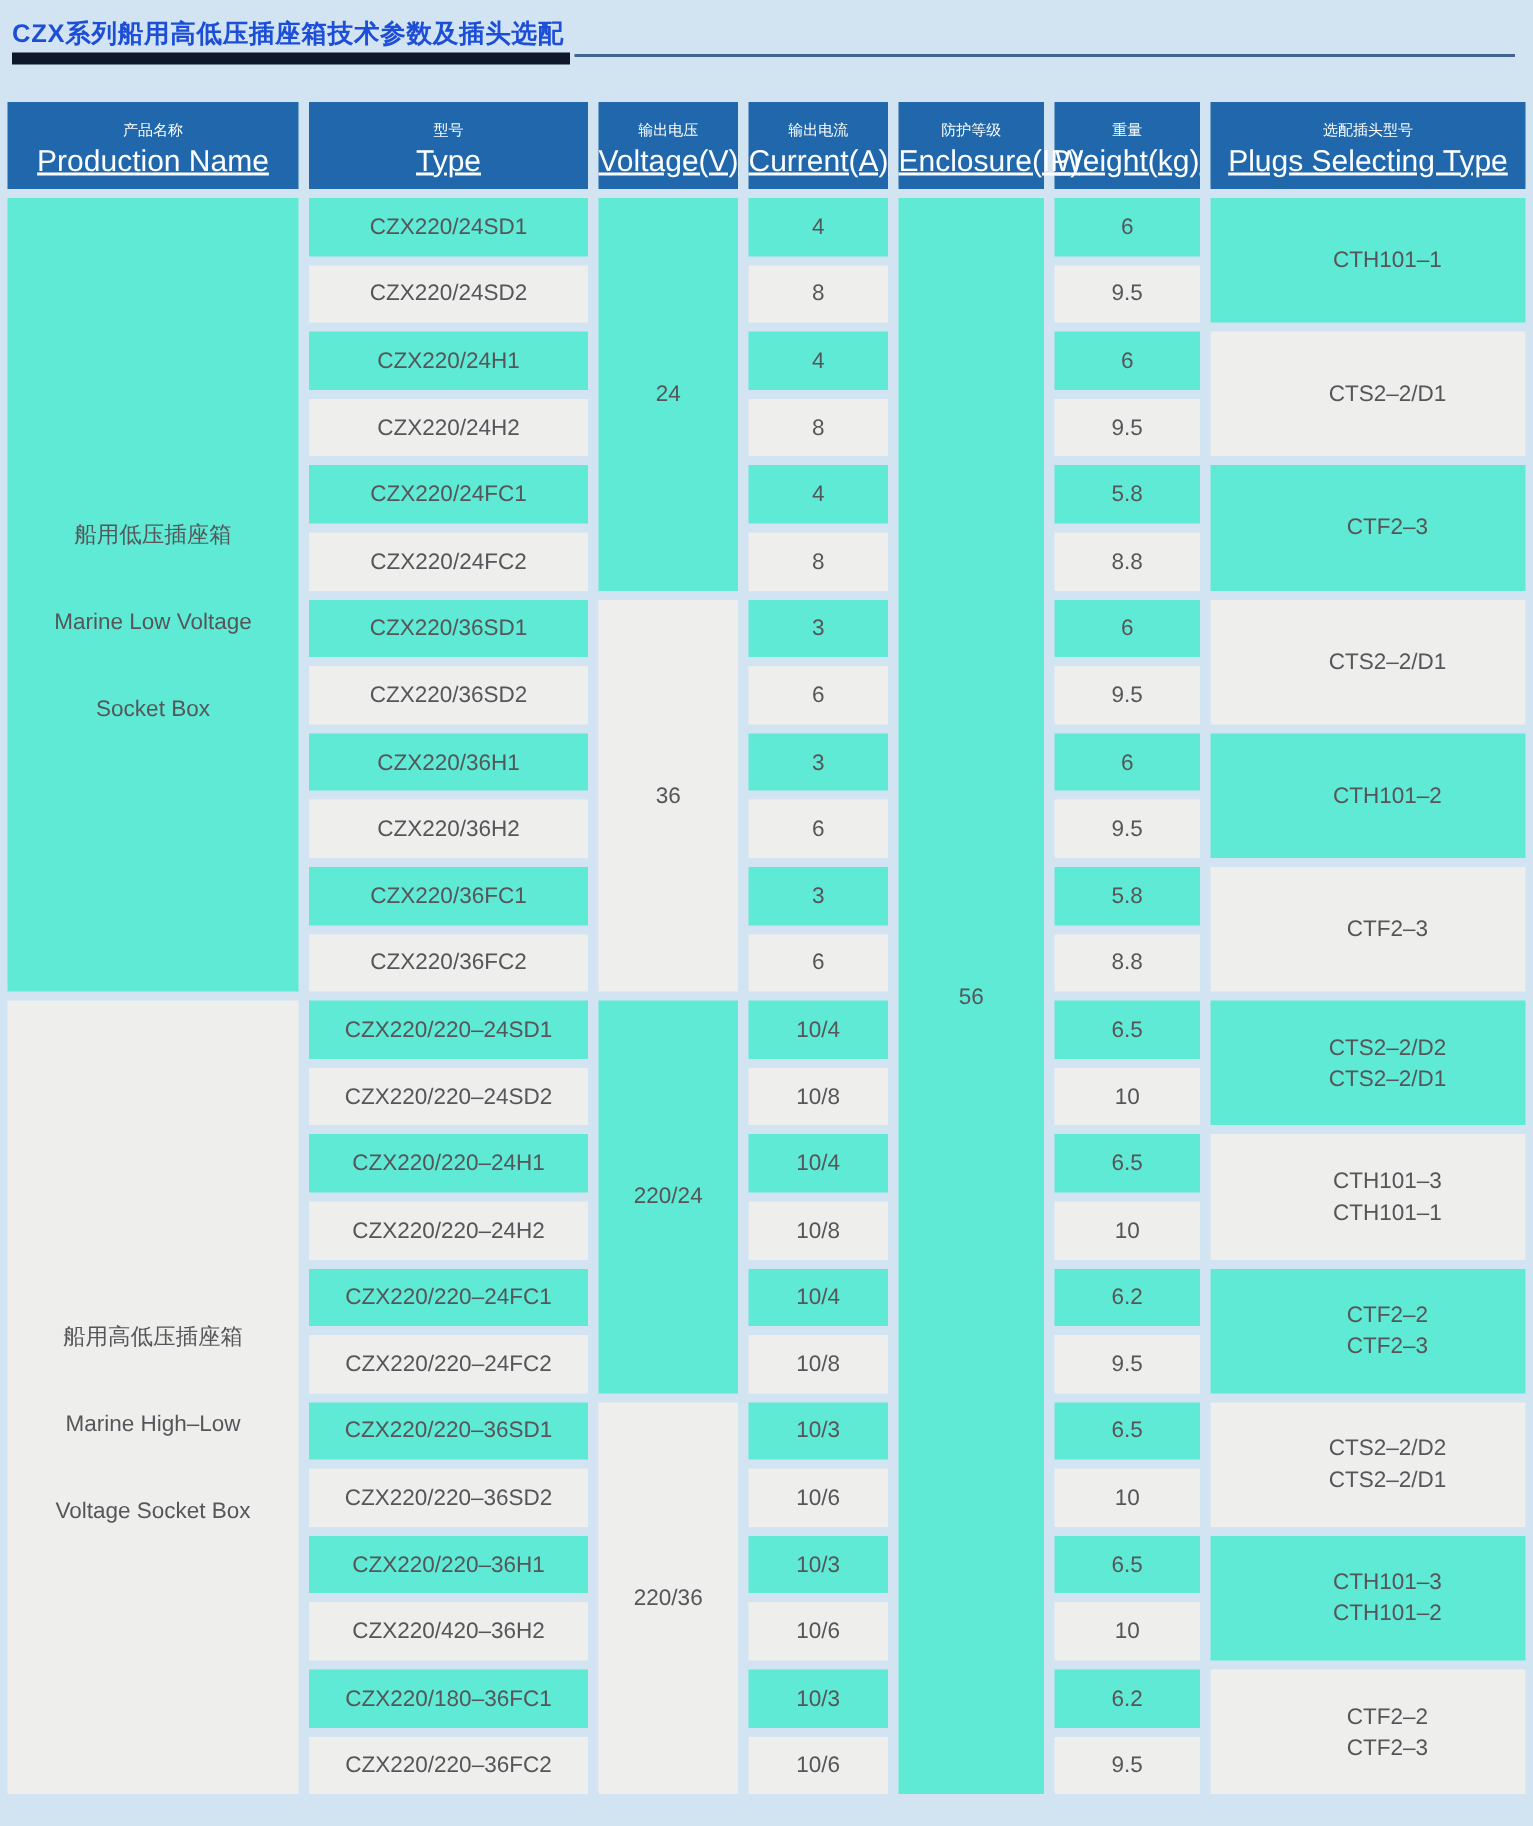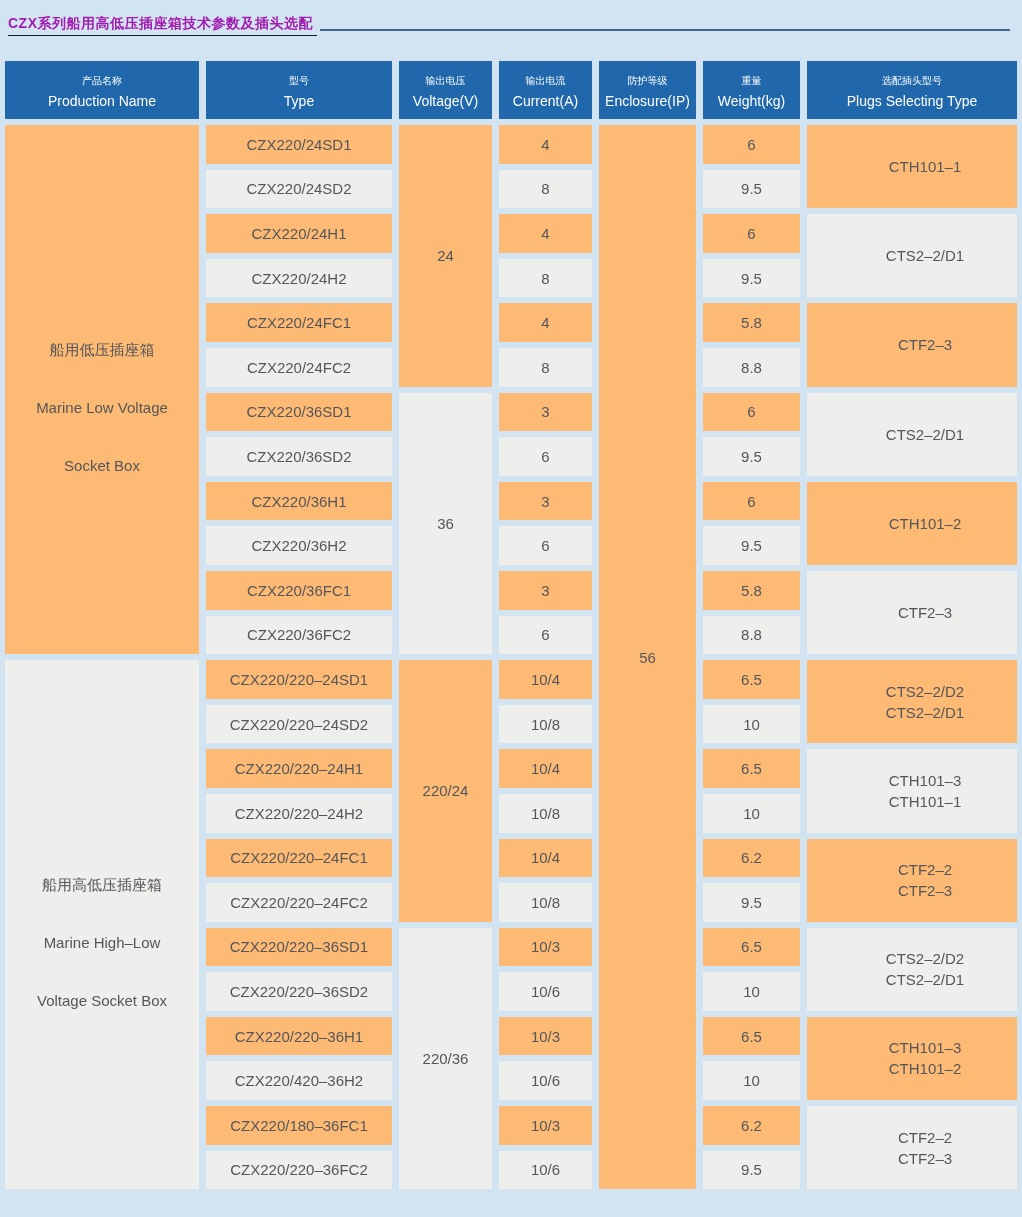--- a/index.html
+++ b/index.html
@@ -14,10 +14,10 @@
     padding:13px 0 0 8px;
   }
   .page-title{
-    font-size:14px; font-weight:bold; color:#a21caf;
+    font-size:17px; font-weight:bold; color:#1d4ed8;
     line-height:20px; letter-spacing:0.5px;
     padding:0 4px 2px 0;
-    border-bottom:1px solid #0f172a;
+    border-bottom:8px solid #0f172a;
     white-space:nowrap;
   }
   .title-rule{

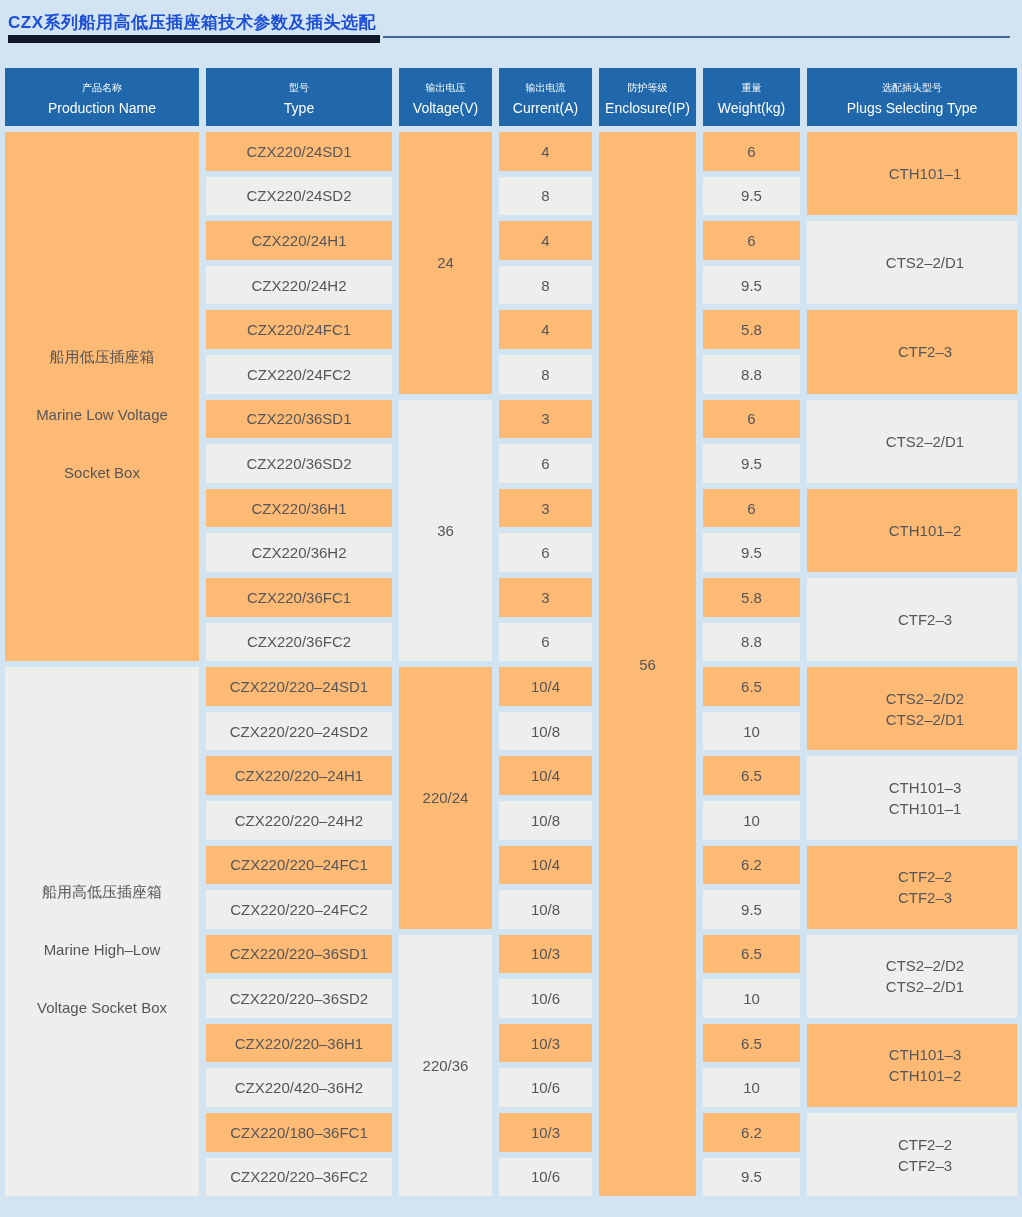--- a/index.html
+++ b/index.html
@@ -38,7 +38,7 @@
     text-align:center; vertical-align:middle;
   }
   th .zh{ display:block; font-size:10px; line-height:21px; }
-  th .en{ display:block; font-size:14px; line-height:20px; }
+  th .en{ display:block; font-size:20px; line-height:20px;text-decoration:underline; }
   td{
     height:38.6px;
     text-align:center; vertical-align:middle;

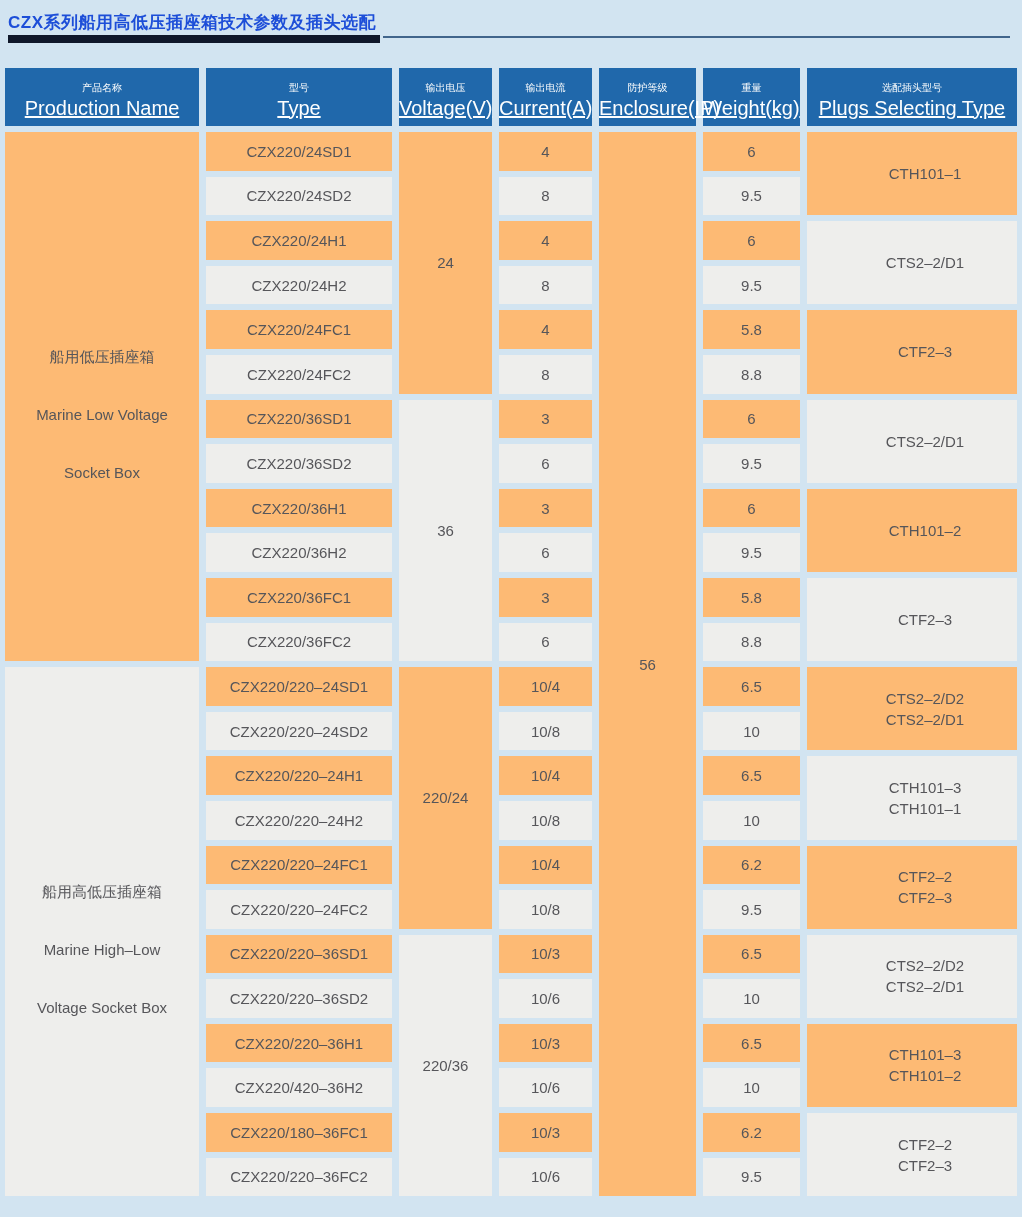--- a/index.html
+++ b/index.html
@@ -44,7 +44,7 @@
     text-align:center; vertical-align:middle;
     font-size:15px; color:#56565a;
   }
-  .dark{ background:#fdba74; }
+  .dark{ background:#5eead4; }
   .light{ background:#eeeeec; }
   .lines div{ line-height:22px;margin-top:36px; }
   .plug div{ line-height:21px;margin-left:26px; }

